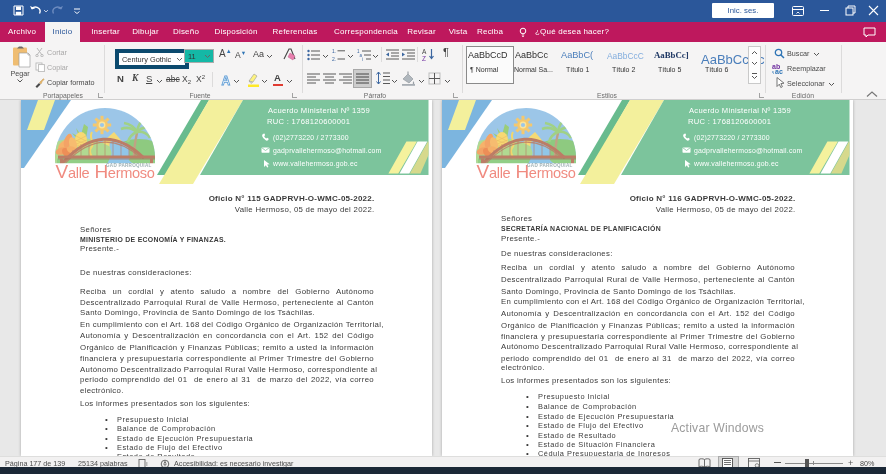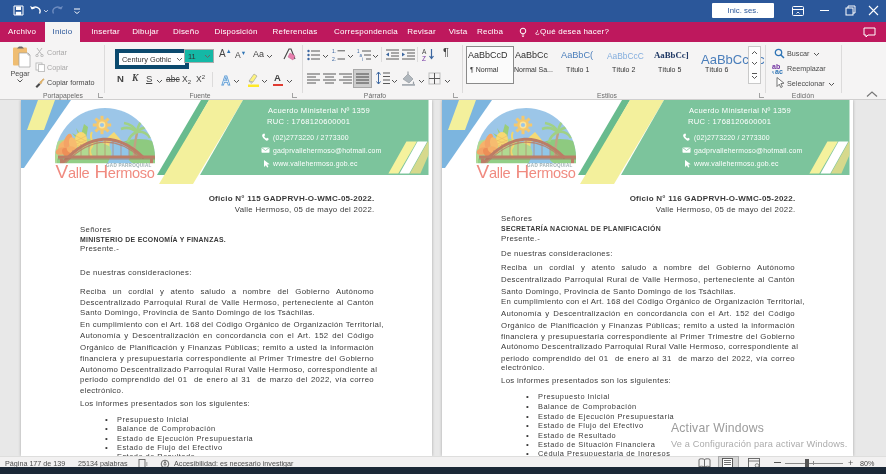--- a/index.html
+++ b/index.html
@@ -520,7 +520,6 @@
     <div class="bullet" style="top:349px;">Cédula Presupuestaria de Ingresos</div>
   </div>
   <div class="abs" style="left:671px;top:321px;font-size:12.2px;color:#9b9b9b;letter-spacing:0.2px;">Activar Windows</div>
-  <div class="abs" style="left:671px;top:338.5px;font-size:9.2px;color:#ababab;letter-spacing:0.15px;">Ve a Configuración para activar Windows.</div>
 </div>
 
 <div id="statusbar">

